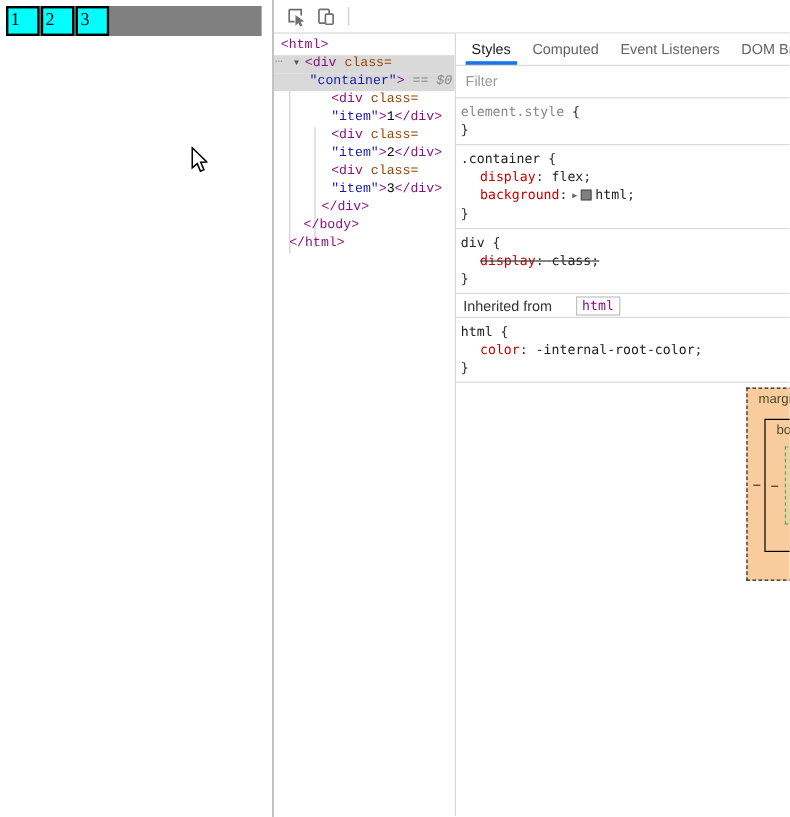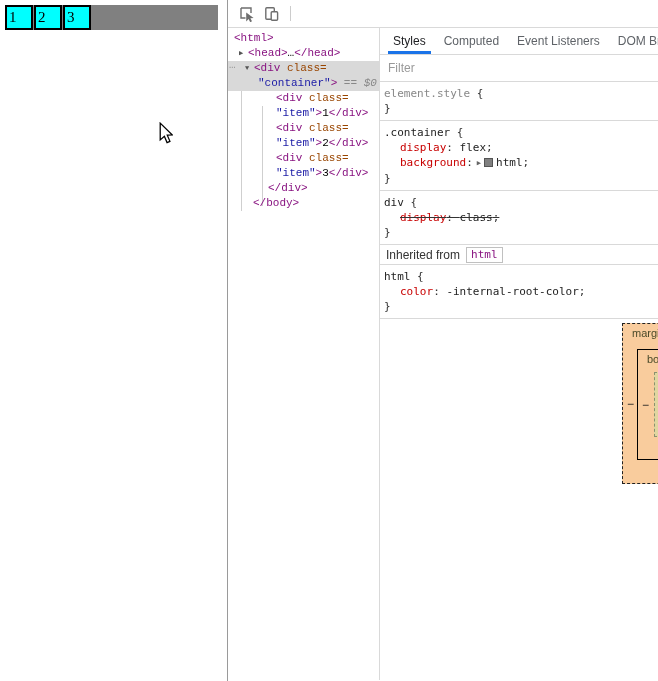--- a/index.html
+++ b/index.html
@@ -125,7 +125,6 @@
       <div class="guide g1"></div>
       <div id="dom-tree">
           <div class="dom-row" style="padding-left: 6px;"><span class="seg-tag">&lt;html&gt;</span></div>
-          <div class="dom-row" style="padding-left: 11px;"><span class="arrow">▶</span><span class="seg-tag">&lt;head&gt;</span><span class="seg-txt">…</span><span class="seg-tag">&lt;/head&gt;</span></div>
           <div class="dom-row selected" style="padding-left: 17px;"><span class="gutter">…</span><span class="arrow">▼</span><span class="seg-tag">&lt;div</span><span class="seg-txt"> </span><span class="seg-attr">class=</span></div>
           <div class="dom-row selected" style="padding-left: 30px;"><span class="seg-str">"container"</span><span class="seg-tag">&gt;</span><span class="seg-meta"> == $0</span></div>
           <div class="dom-row" style="padding-left: 48px;"><span class="seg-tag">&lt;div</span><span class="seg-txt"> </span><span class="seg-attr">class=</span></div>

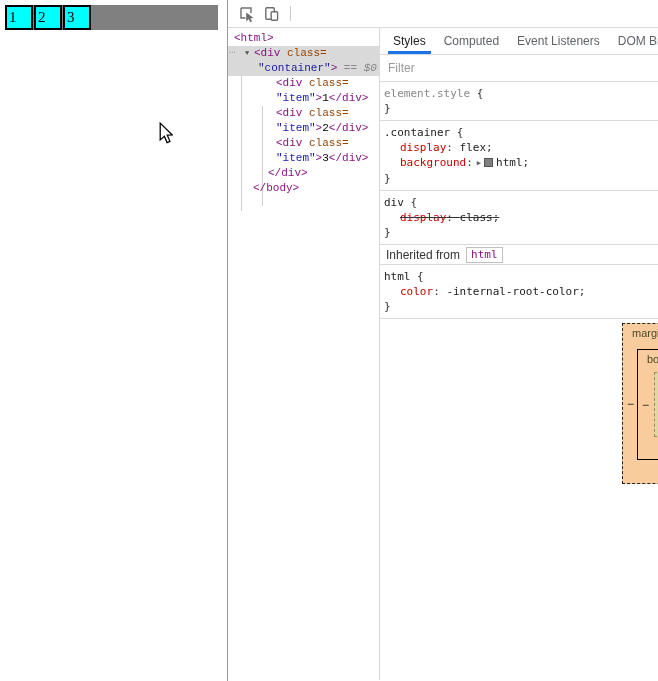--- a/index.html
+++ b/index.html
@@ -135,6 +135,7 @@
           <div class="dom-row" style="padding-left: 48px;"><span class="seg-str">"item"</span><span class="seg-tag">&gt;</span><span class="seg-txt">3</span><span class="seg-tag">&lt;/div&gt;</span></div>
           <div class="dom-row" style="padding-left: 40px;"><span class="seg-tag">&lt;/div&gt;</span></div>
           <div class="dom-row" style="padding-left: 25px;"><span class="seg-tag">&lt;/body&gt;</span></div>
+          <div class="dom-row" style="padding-left: 13px;"><span class="seg-tag">&lt;/html&gt;</span></div>
         </div>
     </div>
 

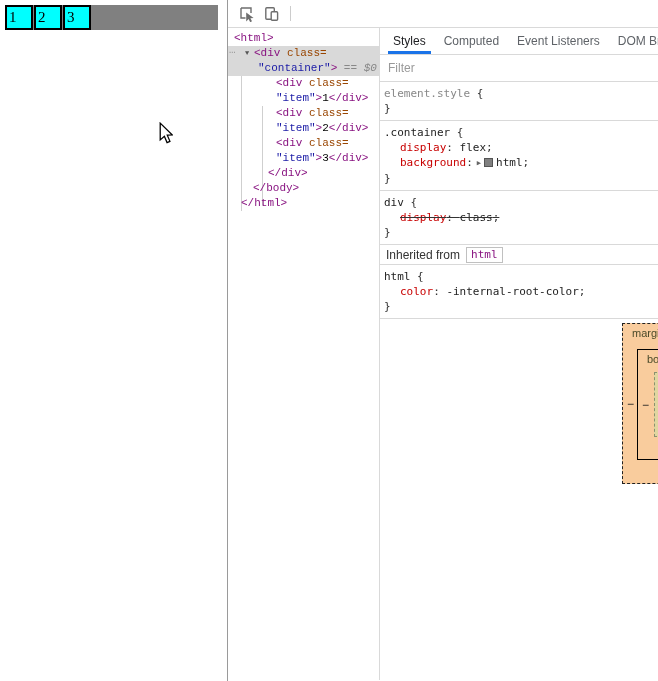--- a/index.html
+++ b/index.html
@@ -71,7 +71,7 @@
   .expand-arrow{font-size:7px;color:#666;margin:0 2px 0 4px;vertical-align:1px}
   .swatch{display:inline-block;width:9px;height:9px;border:1px solid #555;vertical-align:-1px;margin:0 3px 0 1px}
 
-  #inherited-header{height:20px;display:flex;align-items:center;padding-left:6px;gap:6px;
+  #inherited-header{height:20px;display:flex;align-items:center;padding-left:6px;gap:20px;
                     border-bottom:1px solid var(--line);font-size:12px;color:#333}
   .node-link{font-family:"DejaVu Sans Mono",monospace;font-size:11px;color:var(--tag);
              border:1px solid #c0c0c0;padding:0 4px;line-height:14px;background:#fff}

